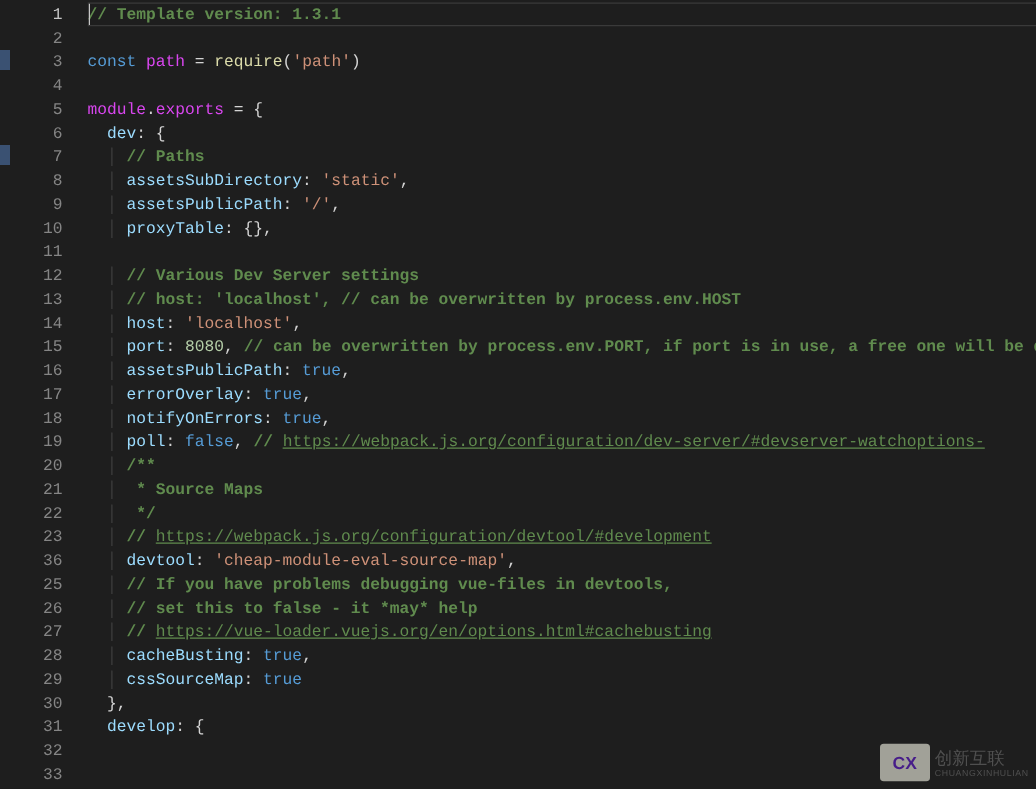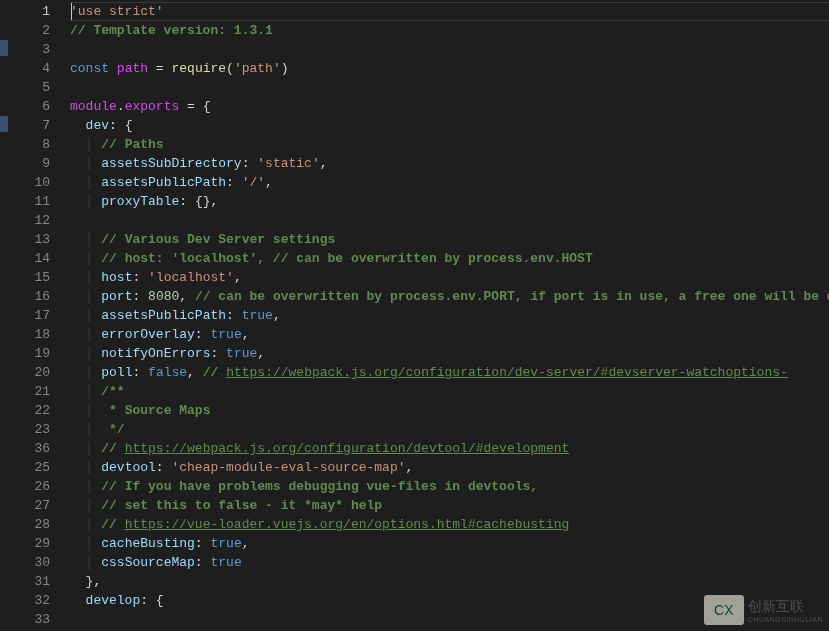--- a/index.html
+++ b/index.html
@@ -169,7 +169,6 @@
   <div class="code-area" id="code-area">
     <div class="current-line-bg"></div>
     <div class="cursor"></div>
-  <div class="code-line"><span class="s-string">'use strict'</span></div>
       <div class="code-line"><span class="s-comment">// Template version: 1.3.1</span></div>
       <div class="code-line"></div>
       <div class="code-line"><span class="s-keyword">const</span><span> </span><span class="s-var">path</span><span> </span><span class="s-punc">=</span><span> </span><span class="s-func">require</span><span class="s-punc">(</span><span class="s-string">'path'</span><span class="s-punc">)</span></div>

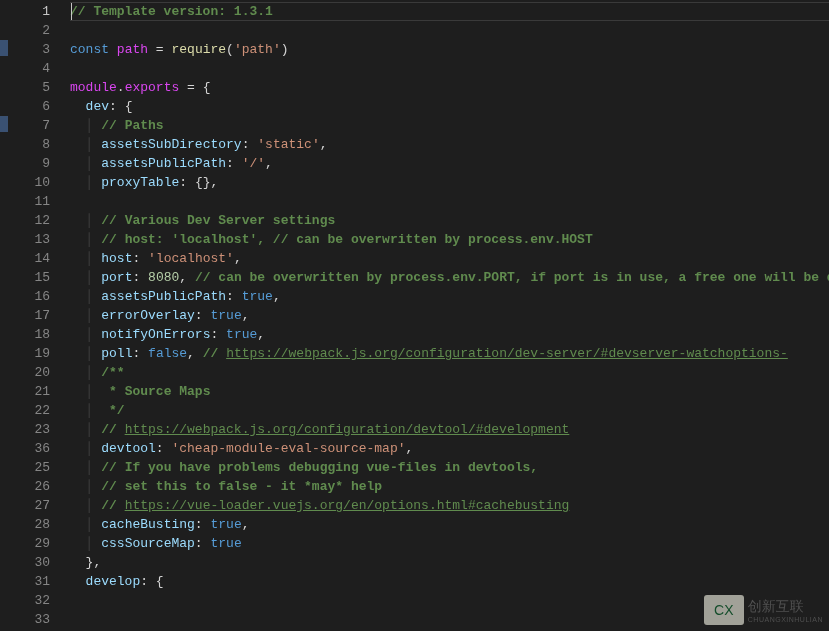--- a/index.html
+++ b/index.html
@@ -111,8 +111,8 @@
       display: flex;
       align-items: center;
       justify-content: center;
-      font-weight: normal;
-      color: #14532d;
+      font-weight: bold;
+      color: #4c1d95;
       font-family: sans-serif;
       font-size: 14px;
     }

